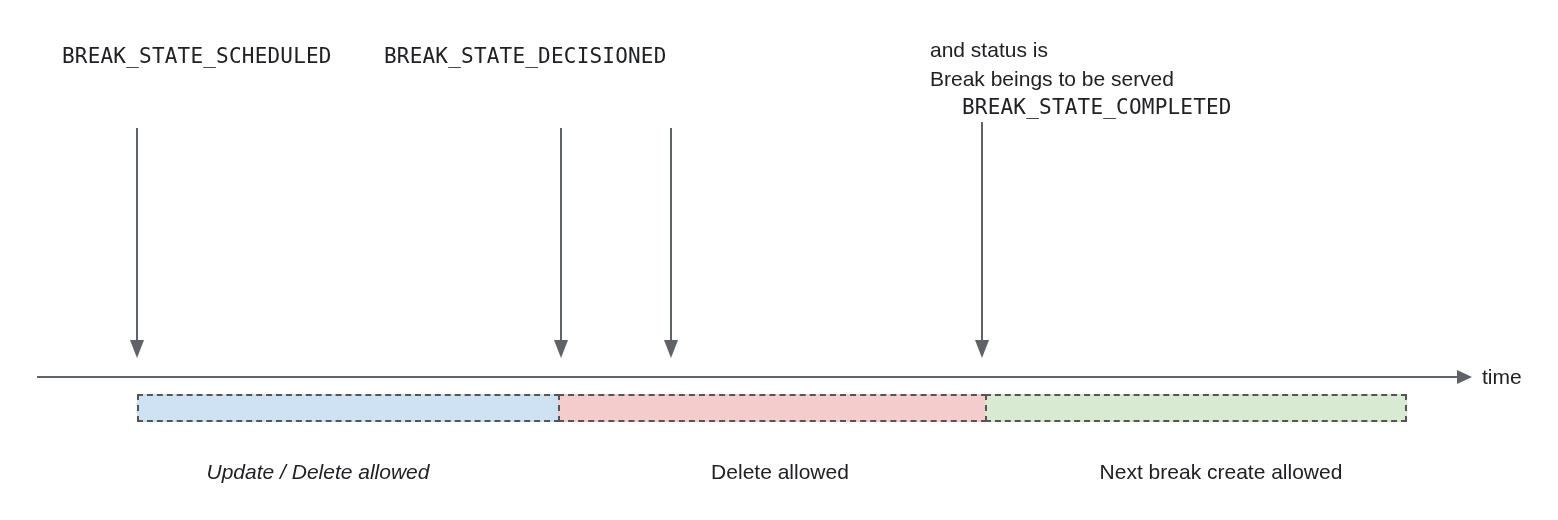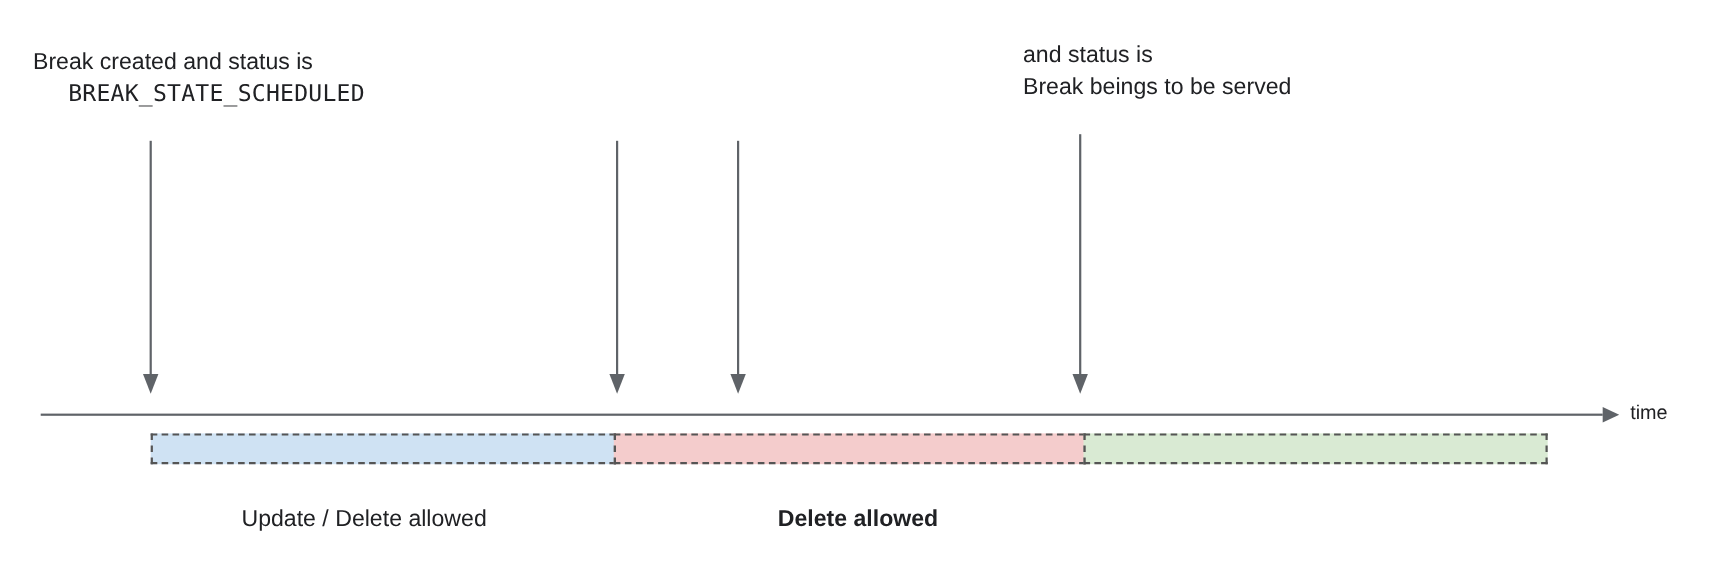--- a/index.html
+++ b/index.html
@@ -98,7 +98,6 @@
 <div class="canvas">
 
   <div class="annotation ann-1">
-    <div>Break created and status is</div>
     <div class="code">BREAK_STATE_SCHEDULED</div>
   </div>
 

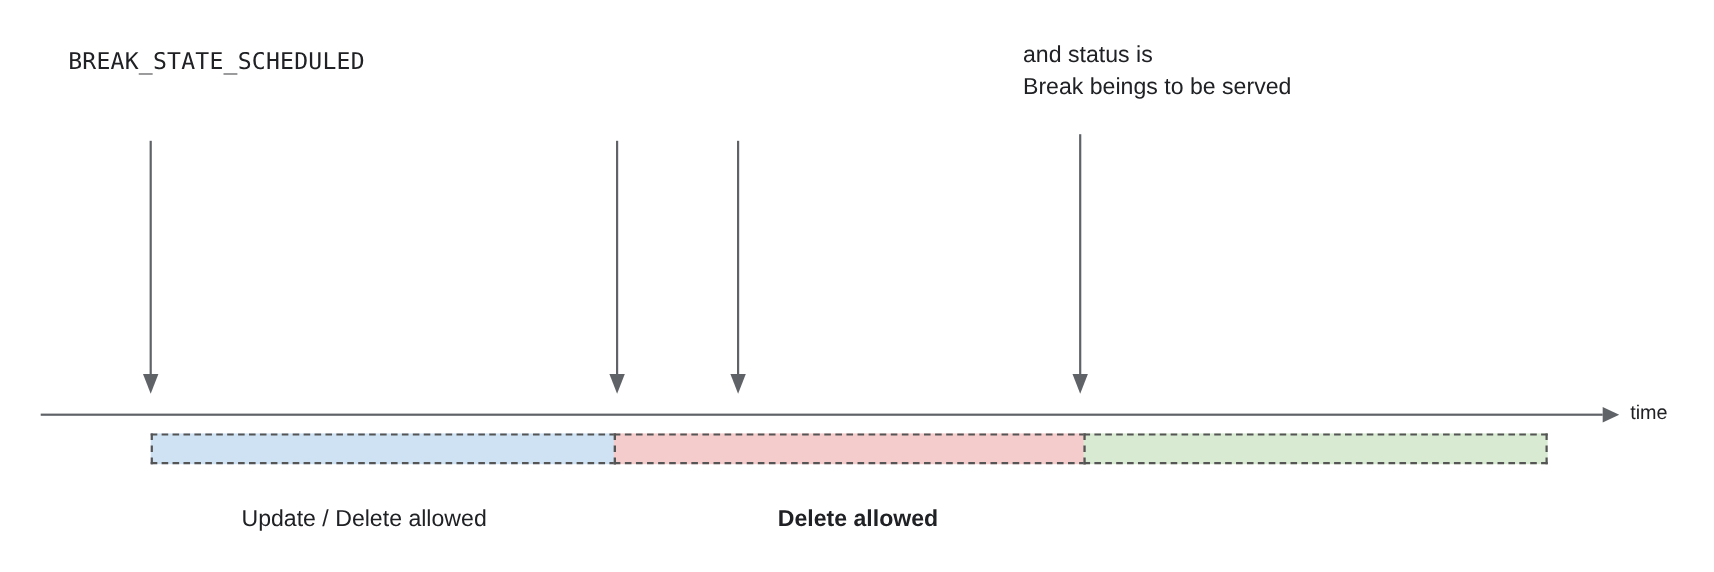--- a/index.html
+++ b/index.html
@@ -102,6 +102,7 @@
   </div>
 
   <div class="annotation ann-2">
+    <div class="code">BREAK_STATE_DECISIONED</div>
   </div>
 
 

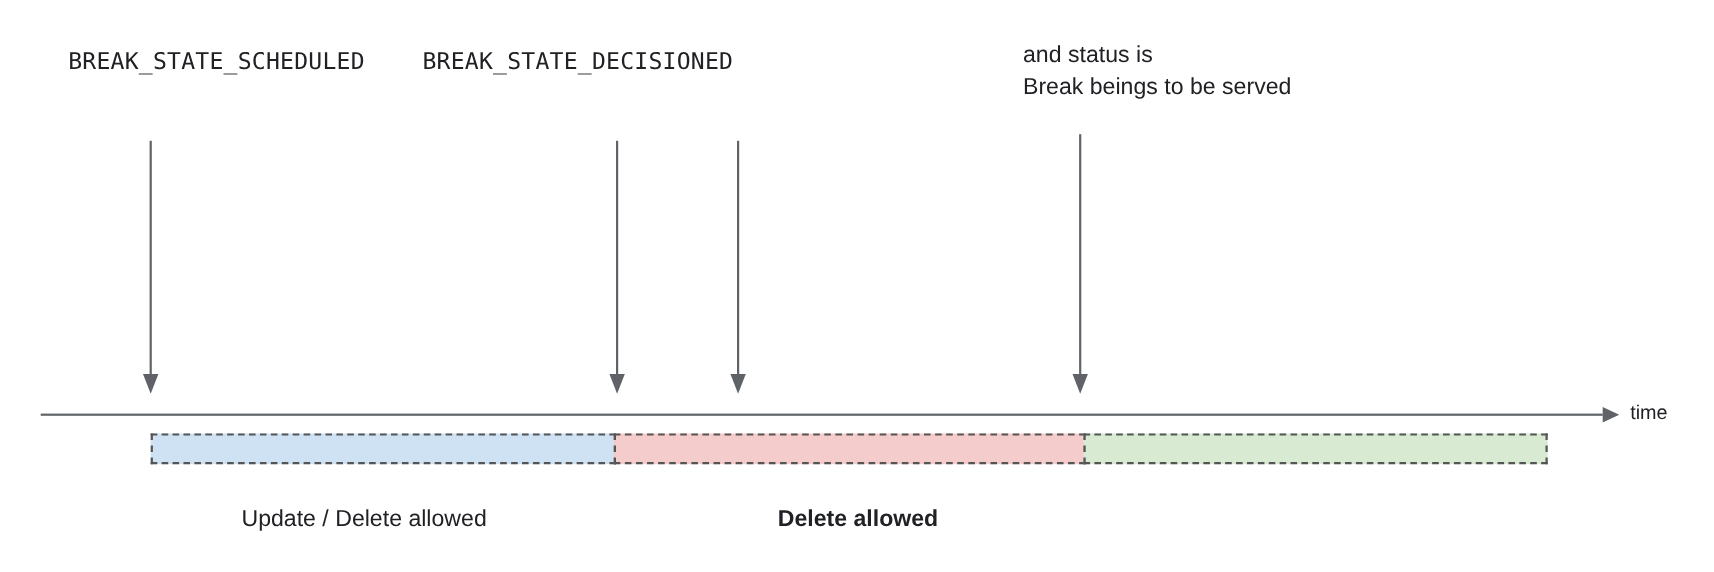--- a/index.html
+++ b/index.html
@@ -109,6 +109,7 @@
   <div class="annotation ann-4">
     <div>and status is</div>
     <div>Break beings to be served</div>
+    <div class="code">BREAK_STATE_COMPLETED</div>
   </div>
 
   <div class="down-arrow arrow-1">

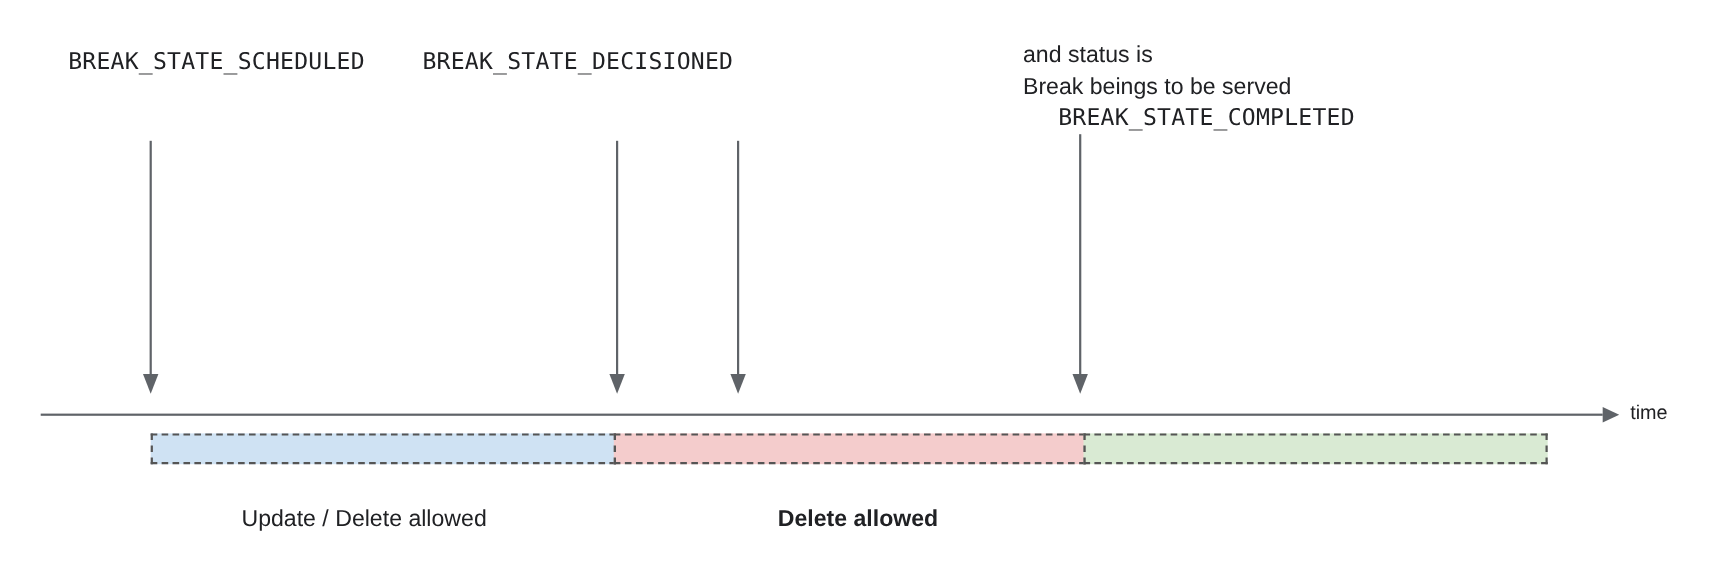--- a/index.html
+++ b/index.html
@@ -64,7 +64,7 @@
   }
   .time-axis-label {
     position: absolute; left: 1482px; top: 365px;
-    font-size: 18px; color: #202124;
+    font-size: 21px; color: #202124;
   }
 
   .phase-bar {

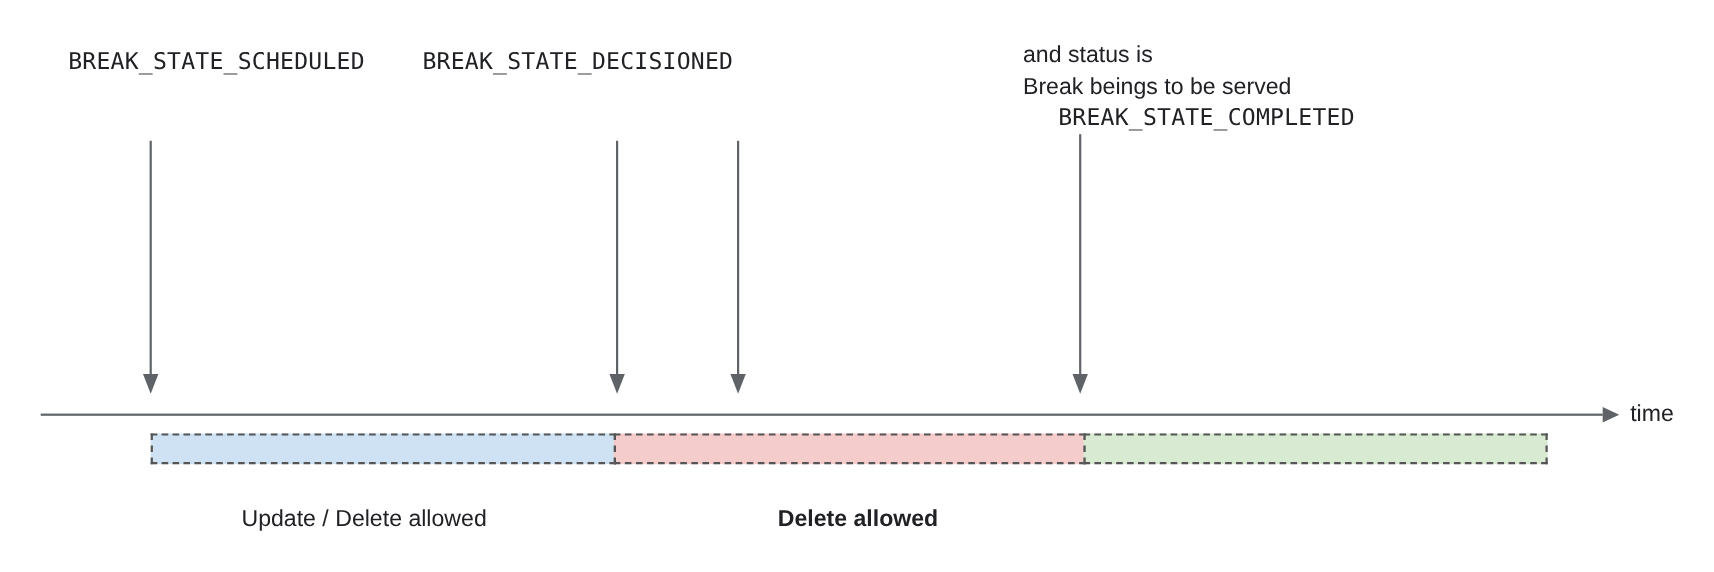--- a/index.html
+++ b/index.html
@@ -88,7 +88,7 @@
     white-space: nowrap;
     color: #202124;
   }
-  .lbl-1 { left: 331px; }
+  .lbl-1 { left: 318px; font-style: italic; }
   .lbl-2 { left: 780px; font-weight: bold; }
   .lbl-3 { left: 1221px; }
 </style>

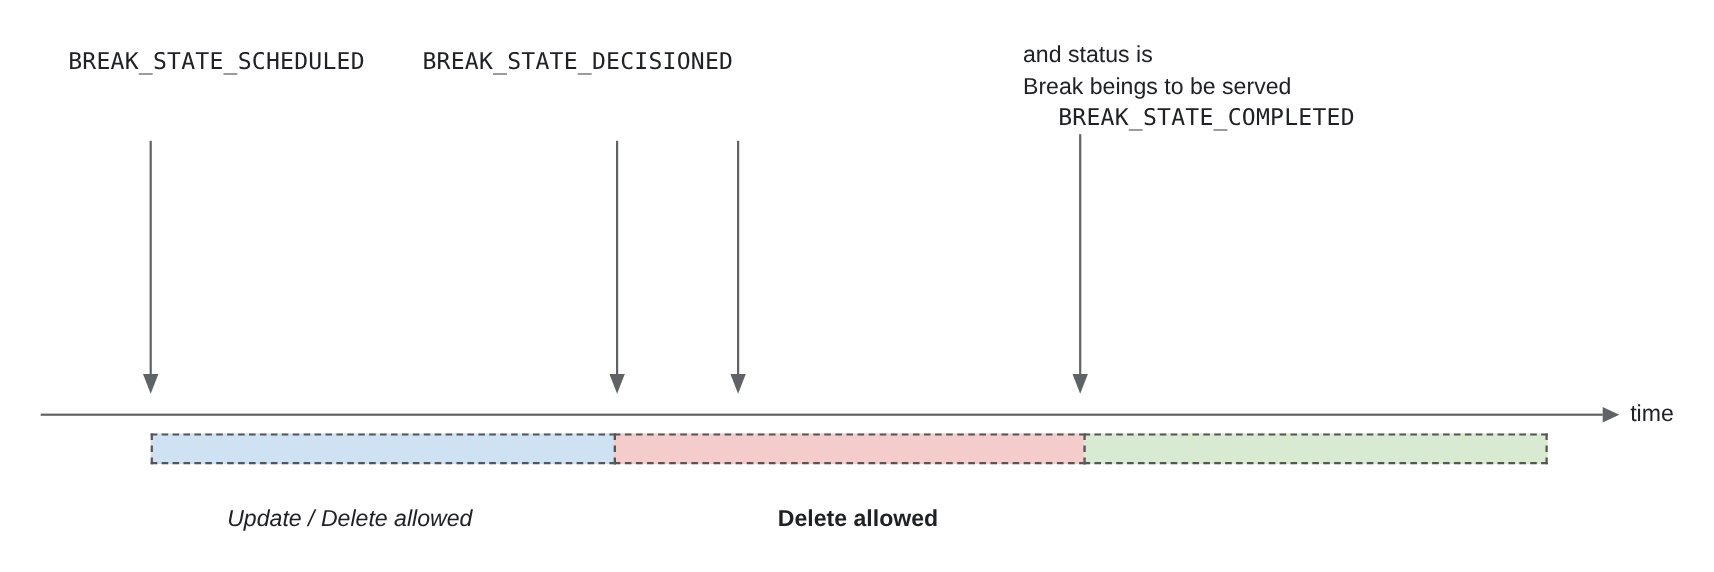--- a/index.html
+++ b/index.html
@@ -89,7 +89,7 @@
     color: #202124;
   }
   .lbl-1 { left: 318px; font-style: italic; }
-  .lbl-2 { left: 780px; font-weight: bold; }
+  .lbl-2 { left: 780px; }
   .lbl-3 { left: 1221px; }
 </style>
 </head>

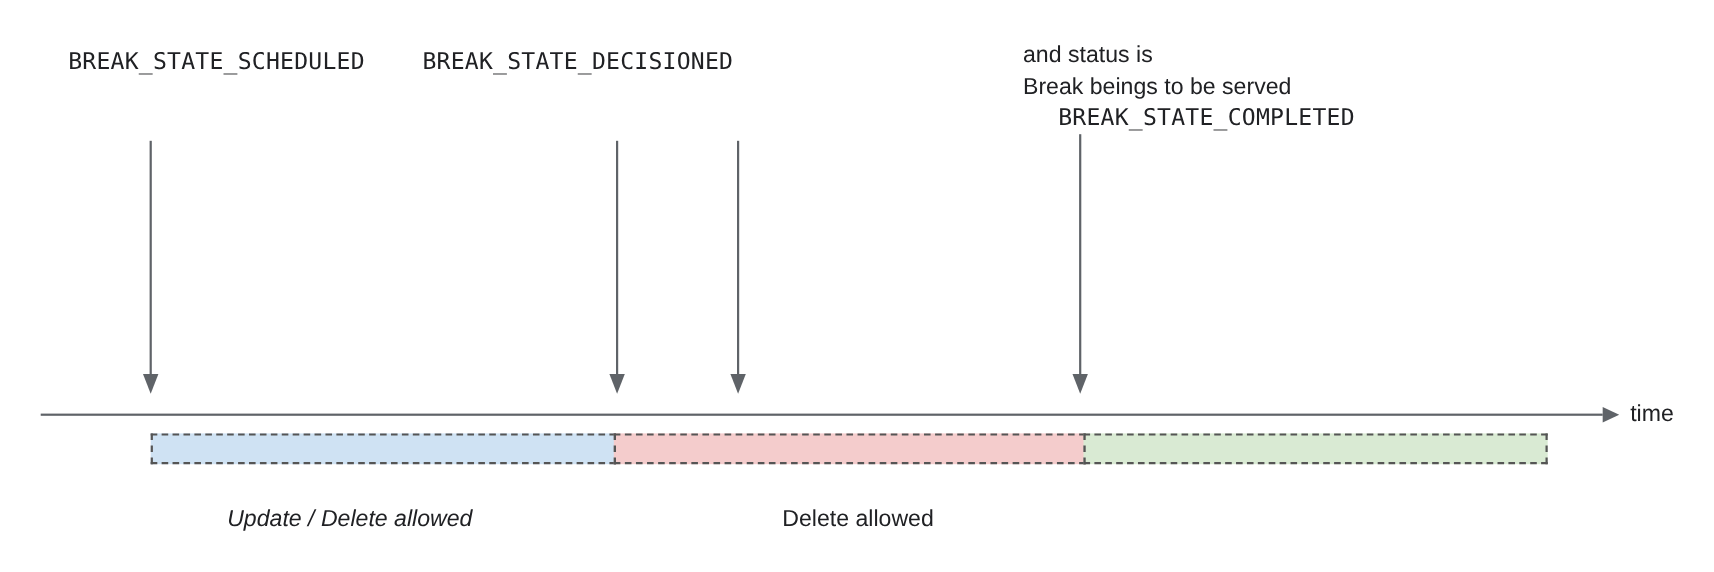--- a/index.html
+++ b/index.html
@@ -141,6 +141,7 @@
 
   <div class="segment-label lbl-1">Update / Delete allowed</div>
   <div class="segment-label lbl-2">Delete allowed</div>
+  <div class="segment-label lbl-3">Next break create allowed</div>
 
 </div>
 

